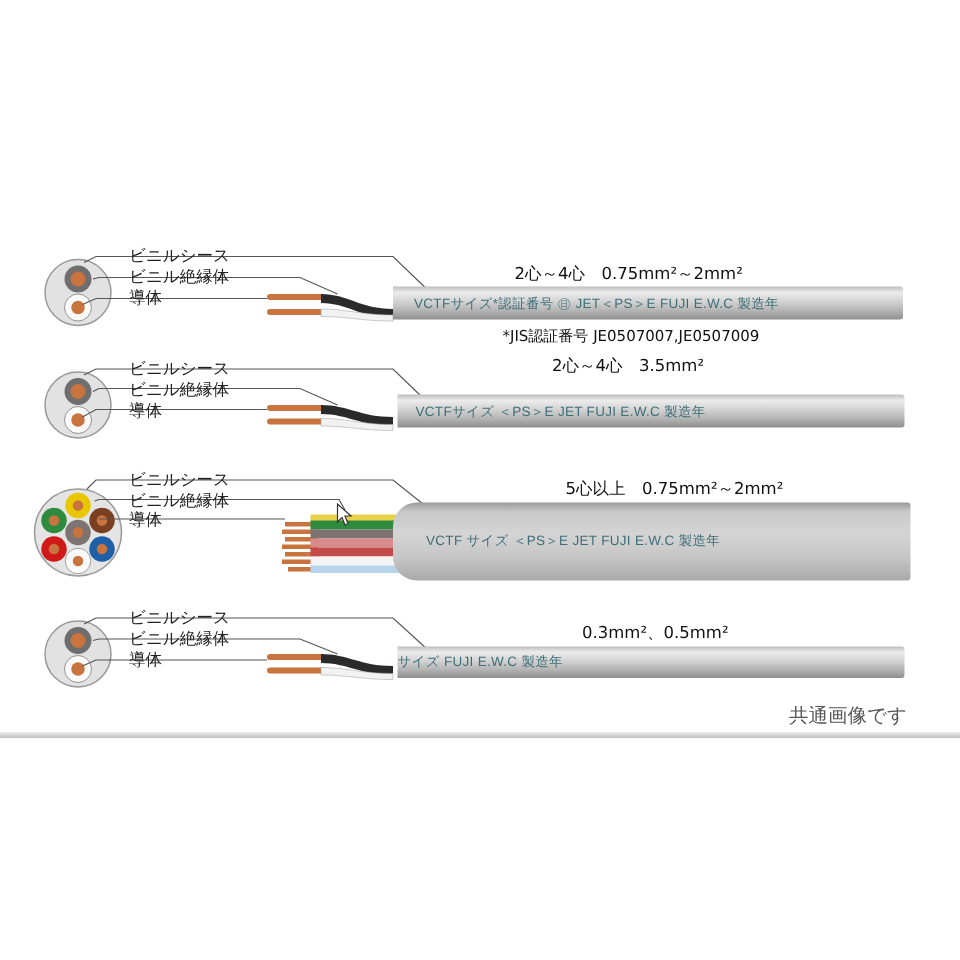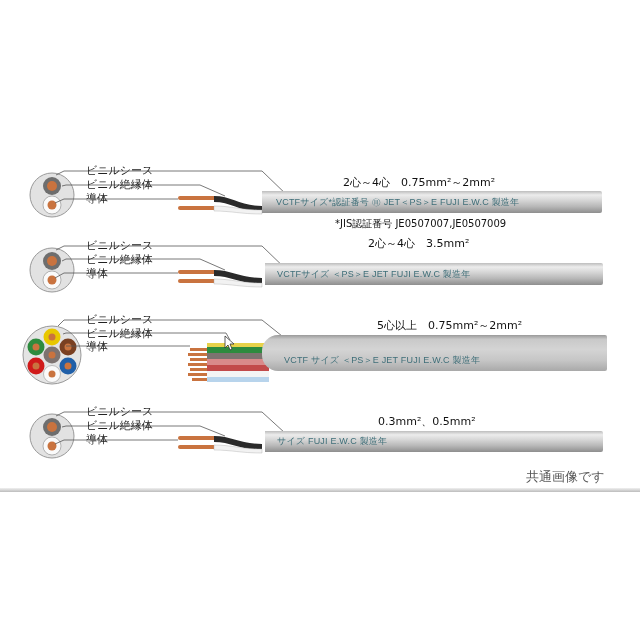--- a/index.html
+++ b/index.html
@@ -163,7 +163,7 @@
   <div class="abs label" style="left:86px;top:328px;">ビニル絶縁体</div>
   <div class="abs label" style="left:86px;top:341px;">導体</div>
   <div class="abs spec" style="left:353px;top:318px;margin-left:24px;">5心以上　0.75mm²～2mm²</div>
-  <div class="cable-big" style="left:262px;top:335px;width:345px;height:36px;border-radius:16px 2px 2px 16px;">
+  <div class="cable-big" style="left:262px;top:335px;width:345px;height:52px;border-radius:16px 2px 2px 16px;">
     <div class="print" style="left:22px;top:19px;">VCTF  サイズ ＜PS＞E  JET  FUJI  E.W.C 製造年</div>
   </div>
 </section>

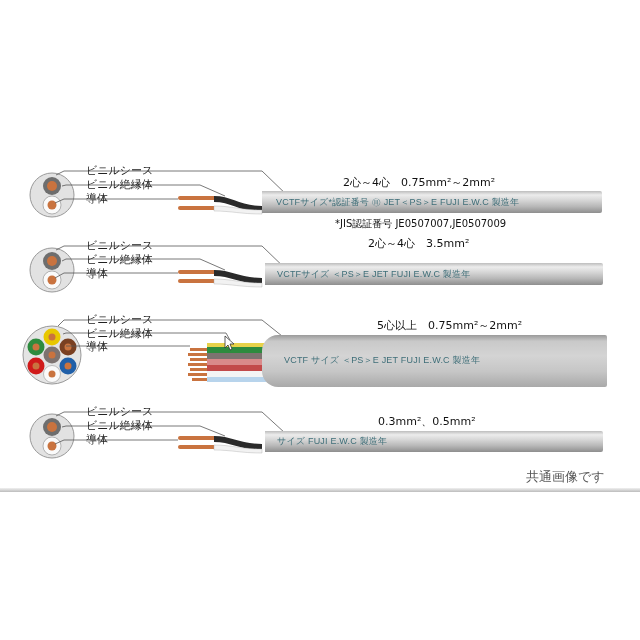--- a/index.html
+++ b/index.html
@@ -172,7 +172,7 @@
   <div class="abs label" style="left:86px;top:406px;">ビニルシース</div>
   <div class="abs label" style="left:86px;top:420px;">ビニル絶縁体</div>
   <div class="abs label" style="left:86px;top:434px;">導体</div>
-  <div class="abs spec" style="left:378px;top:414px;">0.3mm²、0.5mm²</div>
+  <div class="abs spec" style="left:388px;top:414px;">0.3mm²、0.5mm²</div>
   <div class="cable" style="left:265px;top:431px;width:338px;height:21px;">
     <div class="print" style="left:12px;top:4px;">サイズ  FUJI  E.W.C  製造年</div>
   </div>

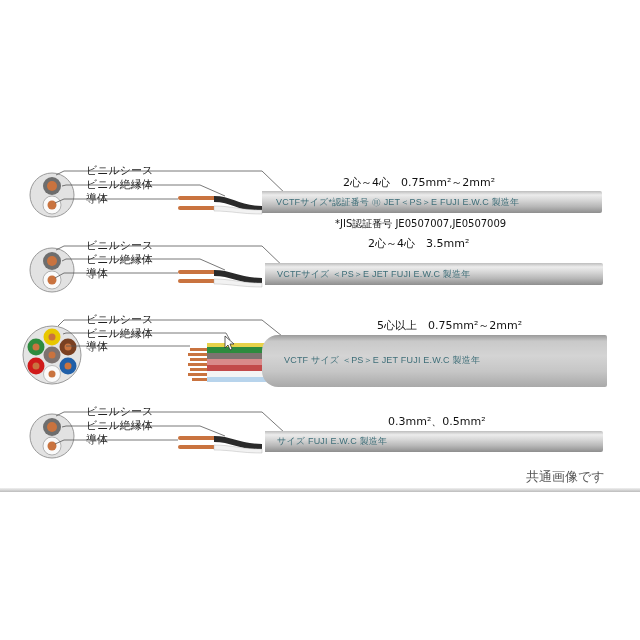--- a/index.html
+++ b/index.html
@@ -174,7 +174,7 @@
   <div class="abs label" style="left:86px;top:434px;">導体</div>
   <div class="abs spec" style="left:388px;top:414px;">0.3mm²、0.5mm²</div>
   <div class="cable" style="left:265px;top:431px;width:338px;height:21px;">
-    <div class="print" style="left:12px;top:4px;">サイズ  FUJI  E.W.C  製造年</div>
+    <div class="print" style="left:0;top:4px;">サイズ  FUJI  E.W.C  製造年</div>
   </div>
 </section>
 

